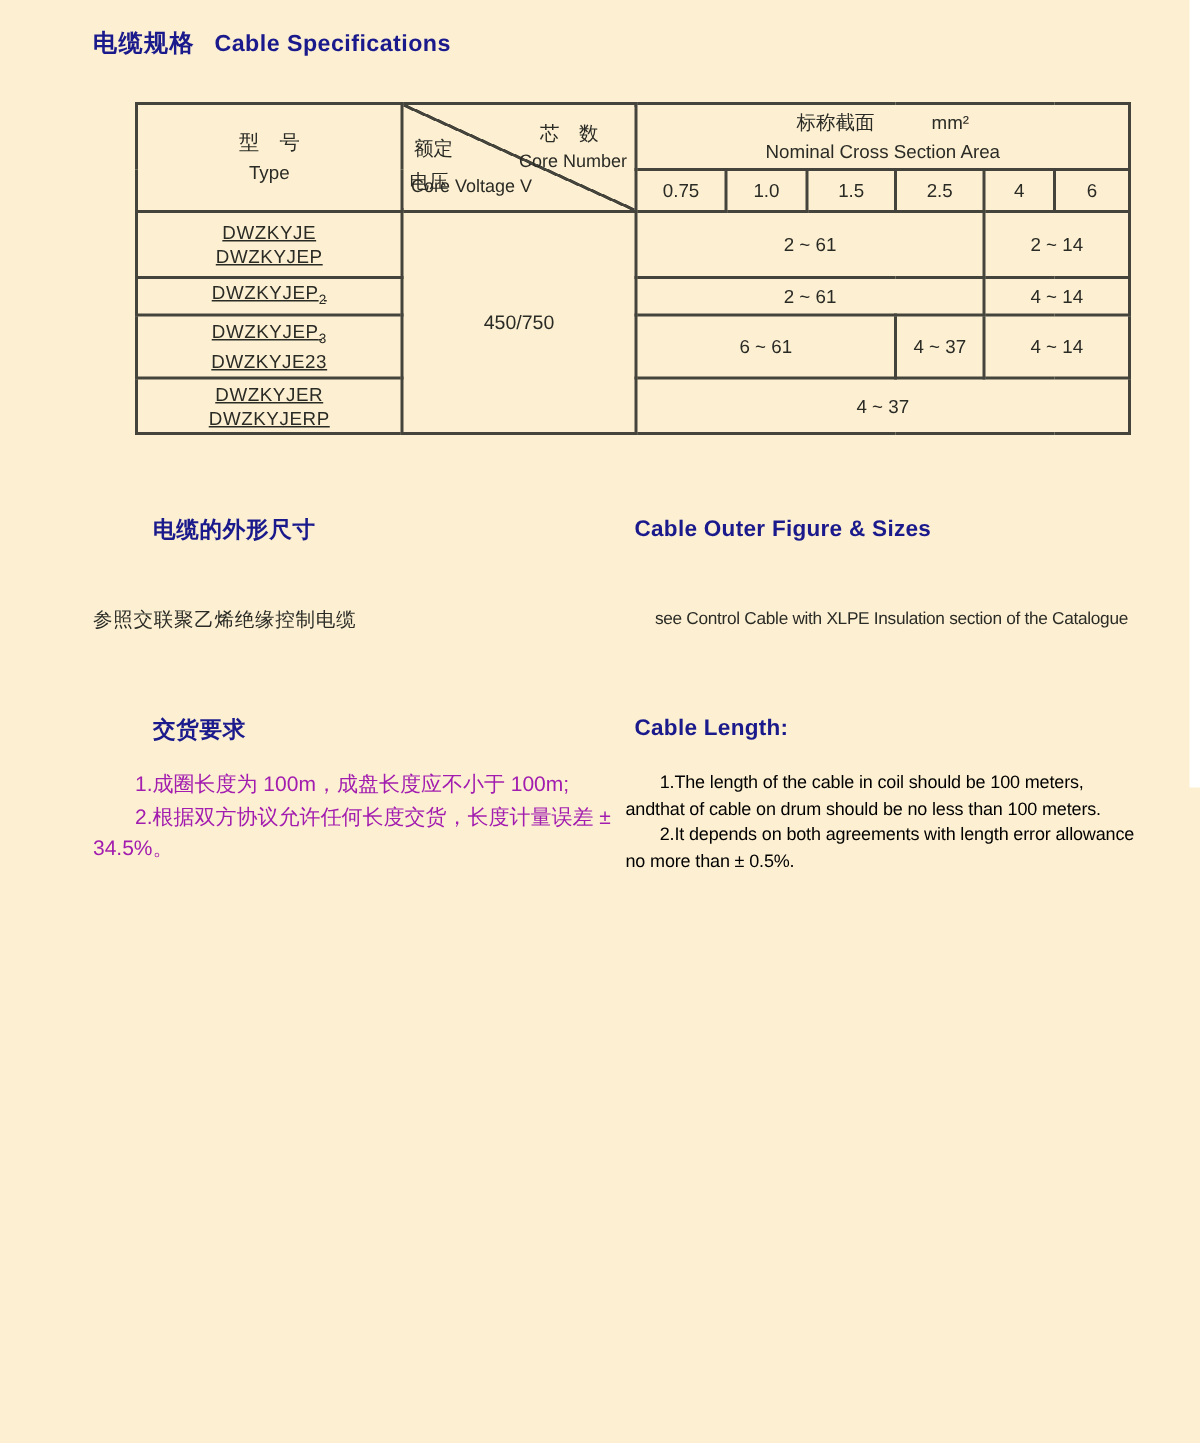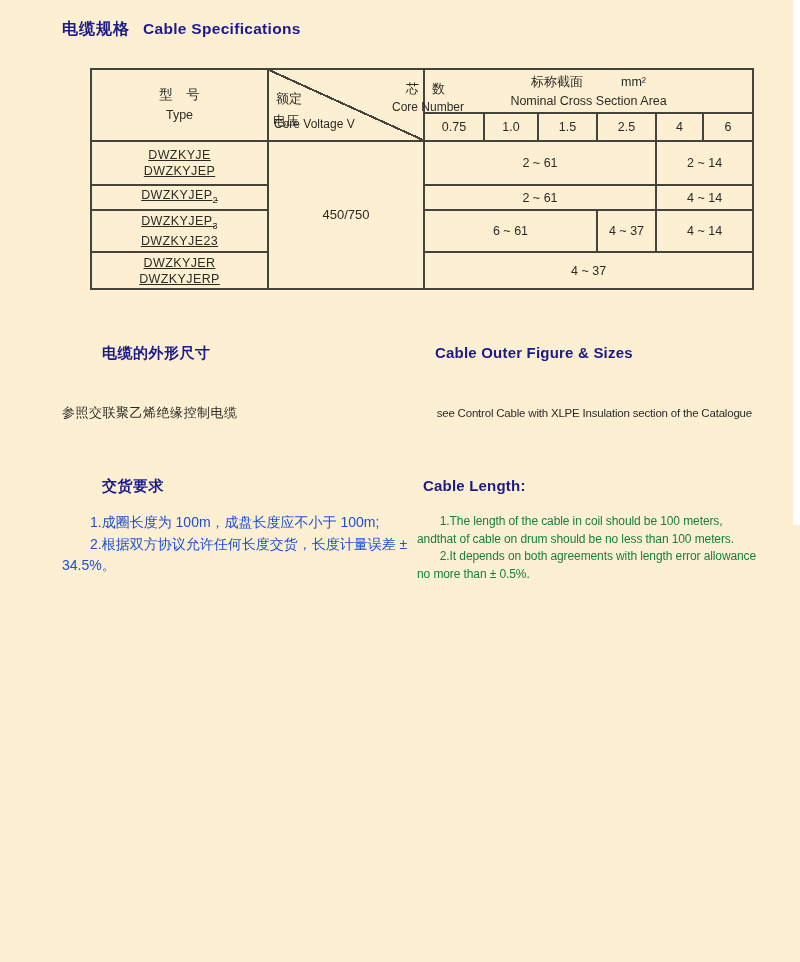--- a/index.html
+++ b/index.html
@@ -43,7 +43,7 @@
       #44443C calc(50% + 1px),
       rgba(0,0,0,0) calc(50% + 1px));
   }
-  .diag-inner{position:relative;width:100%;height:60px;padding-left:46px;}
+  .diag-inner{position:relative;width:100%;height:60px;}
   .diag-inner span{position:absolute;white-space:nowrap;}
   .diag-inner .v-zh1{left:7px;top:16px;font-size:13px;}
   .diag-inner .v-zh2{left:4px;top:38px;font-size:13px;}

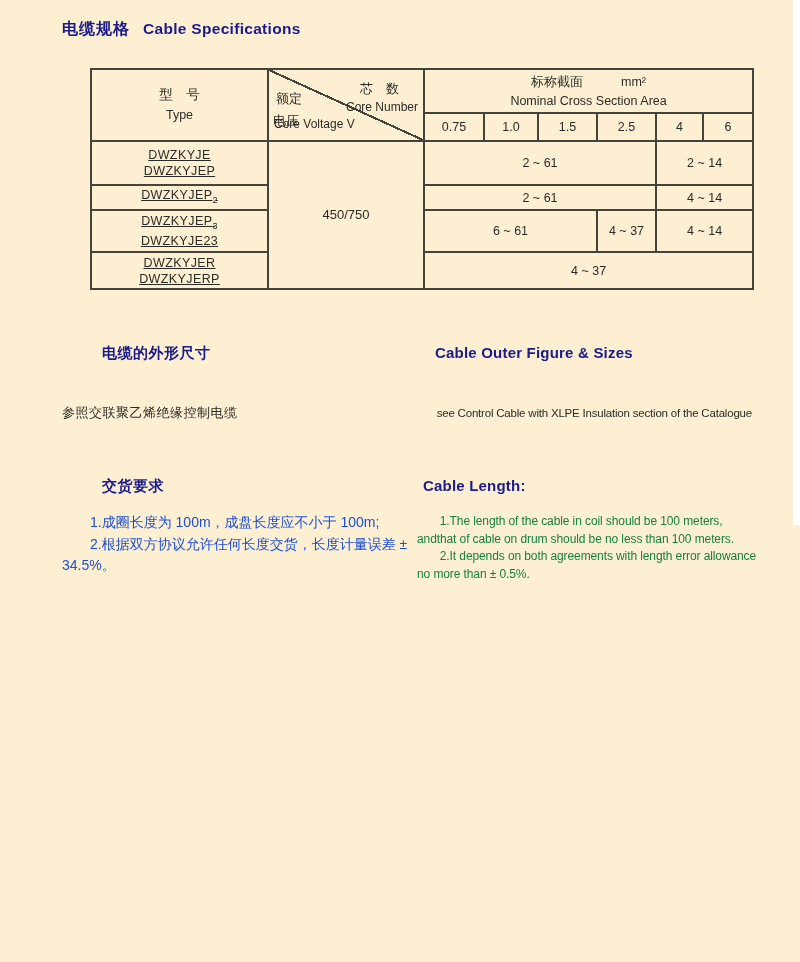--- a/index.html
+++ b/index.html
@@ -175,7 +175,7 @@
   </table>
 
   <div class="sec-heading zh" style="left:62px;top:344px;">电缆的外形尺寸</div>
-  <div class="sec-heading en" style="left:435px;top:344px;">Cable Outer Figure &amp; Sizes</div>
+  <div class="sec-heading en" style="left:423px;top:344px;">Cable Outer Figure &amp; Sizes</div>
 
   <div class="note-zh">参照交联聚乙烯绝缘控制电缆</div>
   <div class="note-en">see Control Cable with XLPE Insulation section of the Catalogue</div>

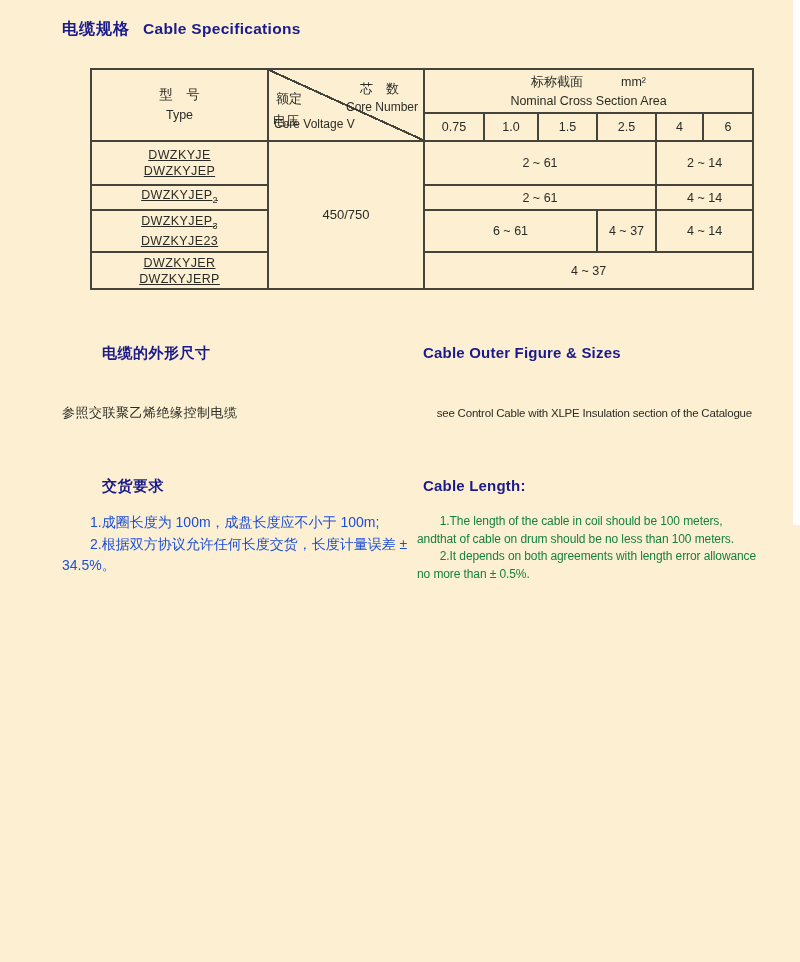--- a/index.html
+++ b/index.html
@@ -75,7 +75,7 @@
   }
   .para-zh{
     position:absolute;left:62px;top:512px;width:366px;
-    font-size:14px;line-height:21.5px;color:#1d4ed8;
+    font-size:14px;line-height:21.5px;color:#a21caf;
   }
   .para-zh p{margin:0;text-indent:2em;}
   .para-en{

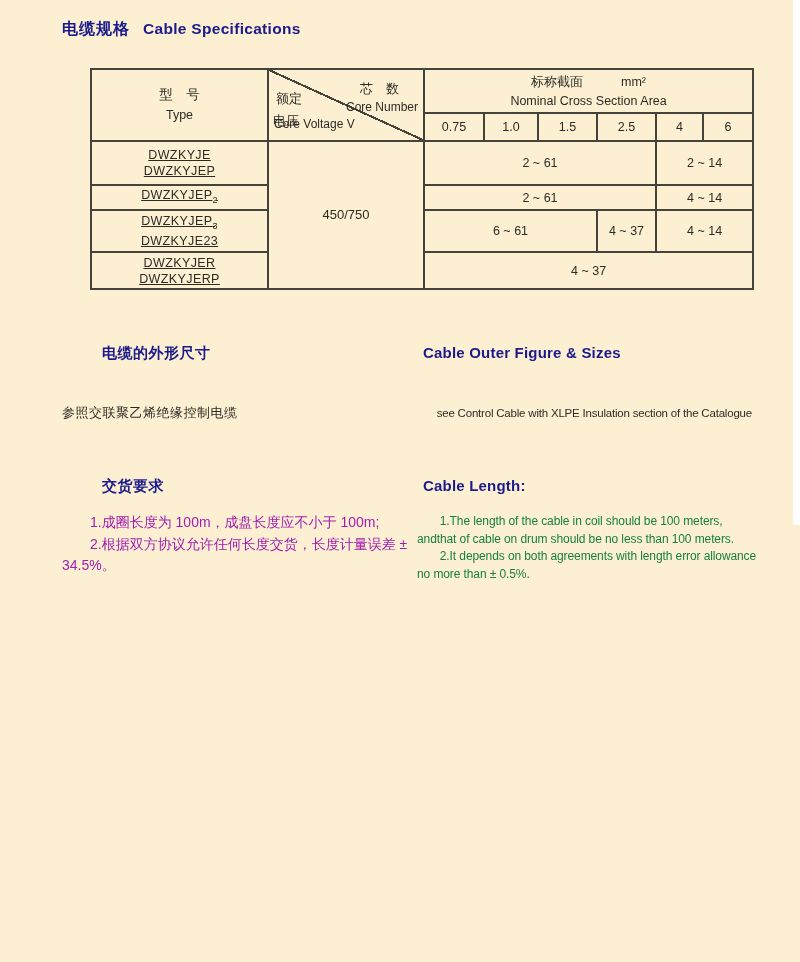--- a/index.html
+++ b/index.html
@@ -80,7 +80,7 @@
   .para-zh p{margin:0;text-indent:2em;}
   .para-en{
     position:absolute;left:417px;top:513px;width:342px;
-    font-size:12px;line-height:17.5px;letter-spacing:-0.1px;color:#15803d;
+    font-size:12px;line-height:17.5px;letter-spacing:-0.1px;color:#000000;
   }
   .para-en p{margin:0;text-indent:1.9em;}
 </style>

